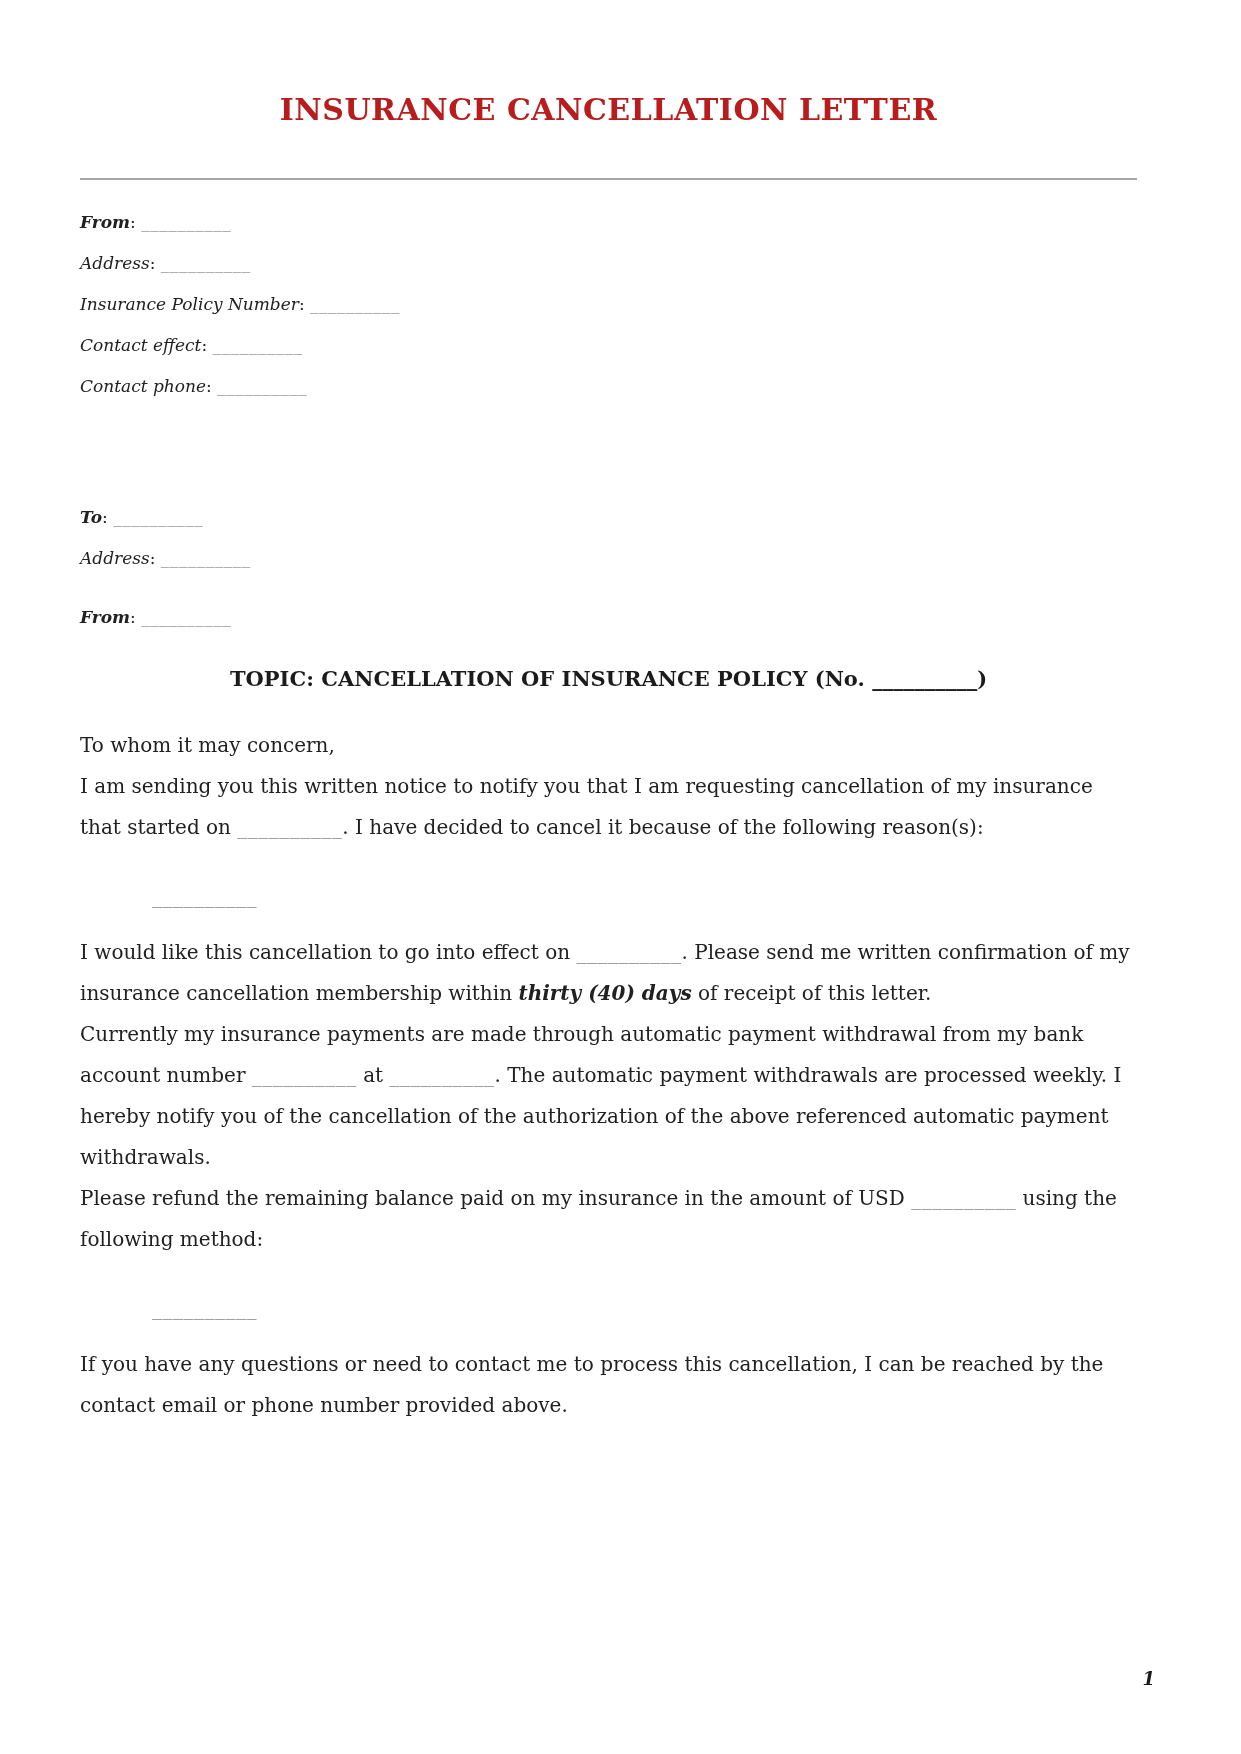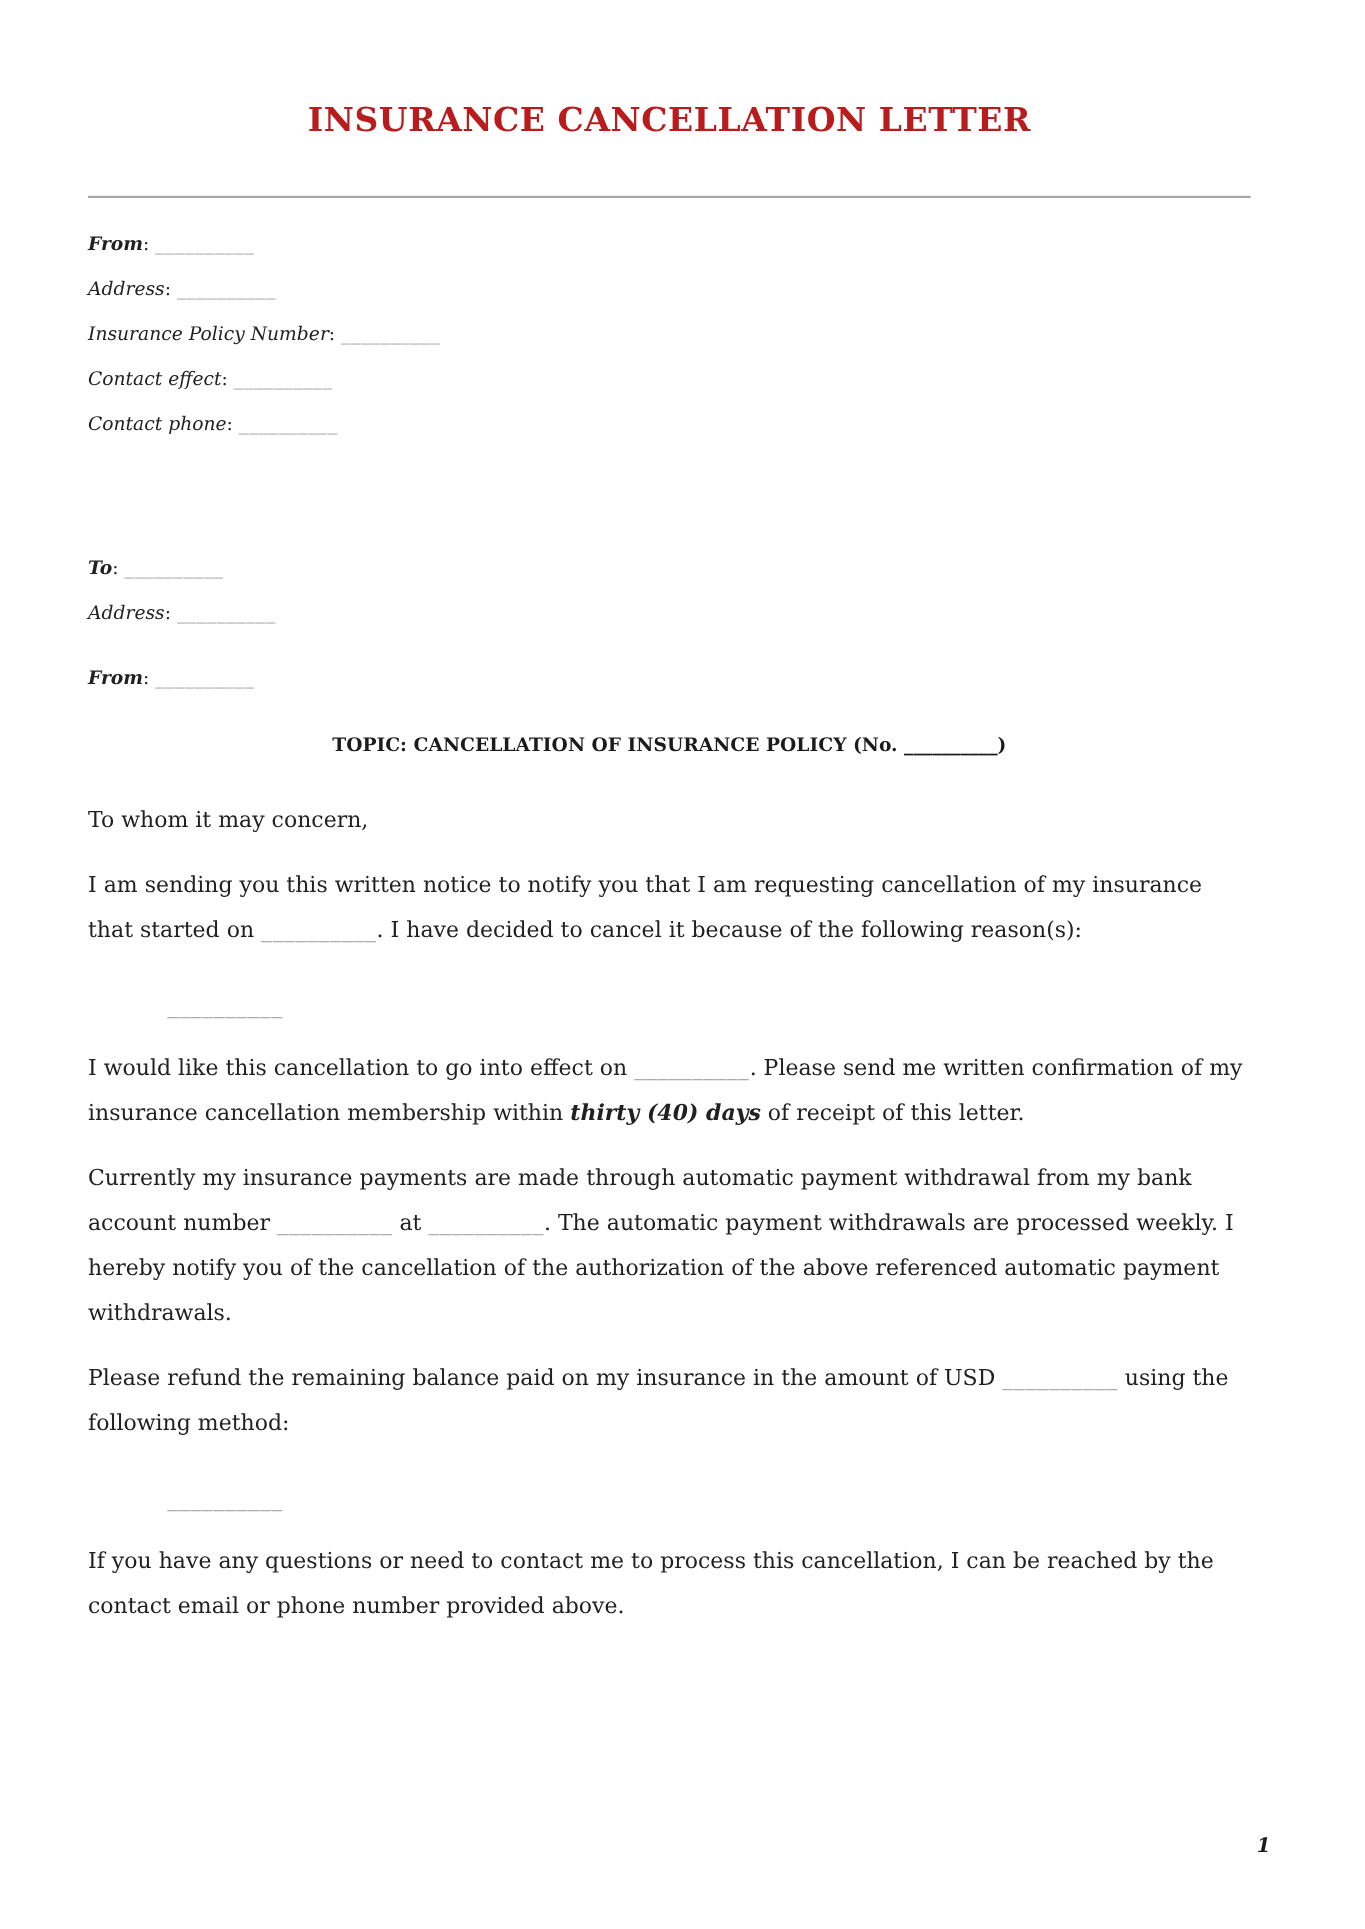--- a/index.html
+++ b/index.html
@@ -48,7 +48,7 @@
   .date-block { margin-top: 18px; }
   .topic {
     margin-top: 20px;
-    font-size: 17px;
+    font-size: 21px;
     font-weight: bold;
     text-align: center;
     line-height: 41px;

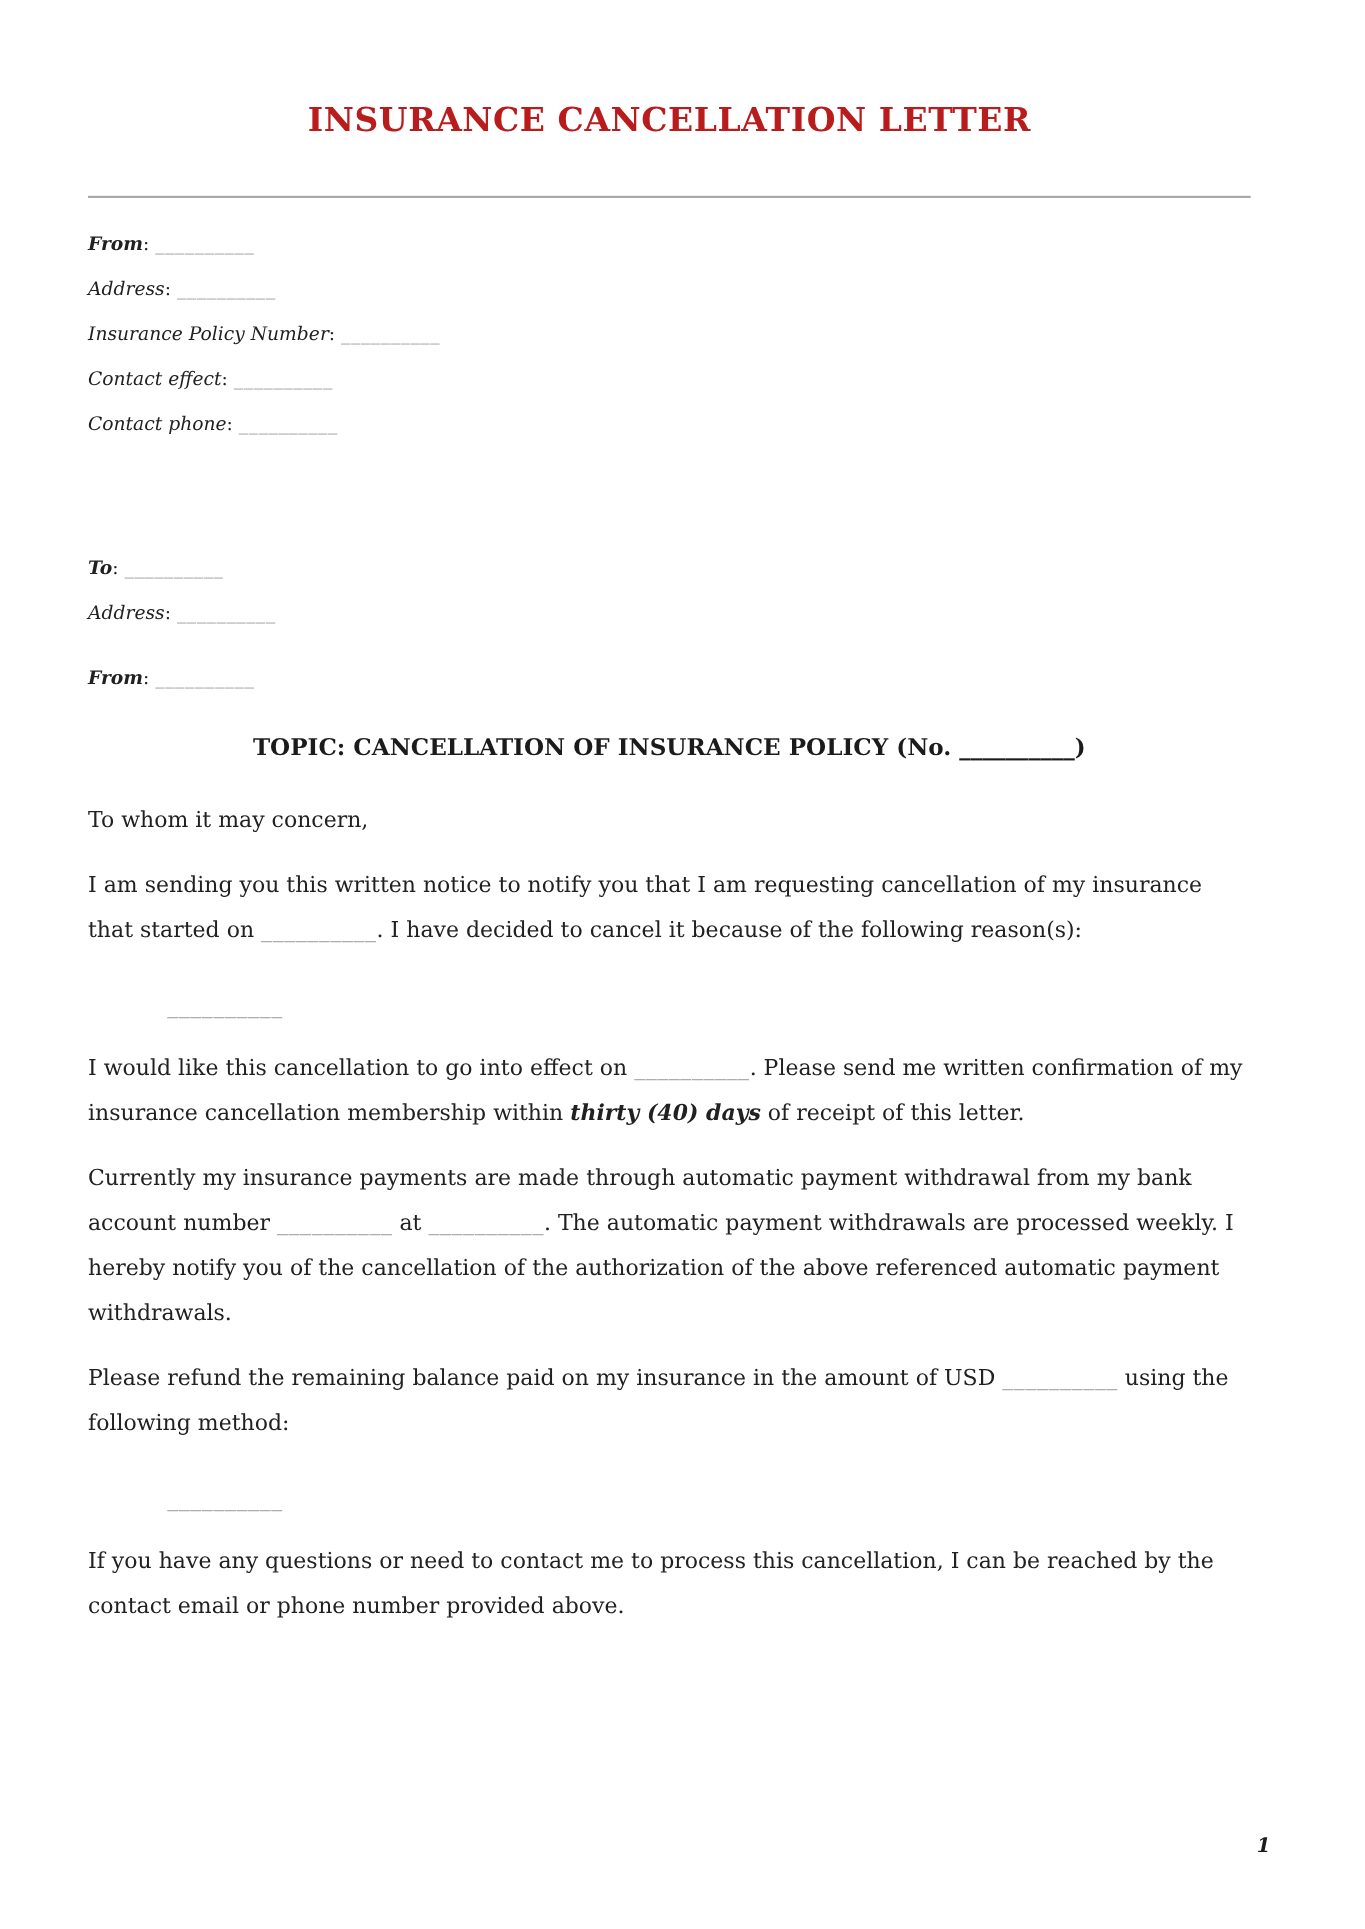--- a/index.html
+++ b/index.html
@@ -57,7 +57,6 @@
   .para {
     font-size: 20px;
     line-height: 41px;
-    margin-top: 18px;
     text-align: left;
   }
   .salutation { margin-top: 26px; }

